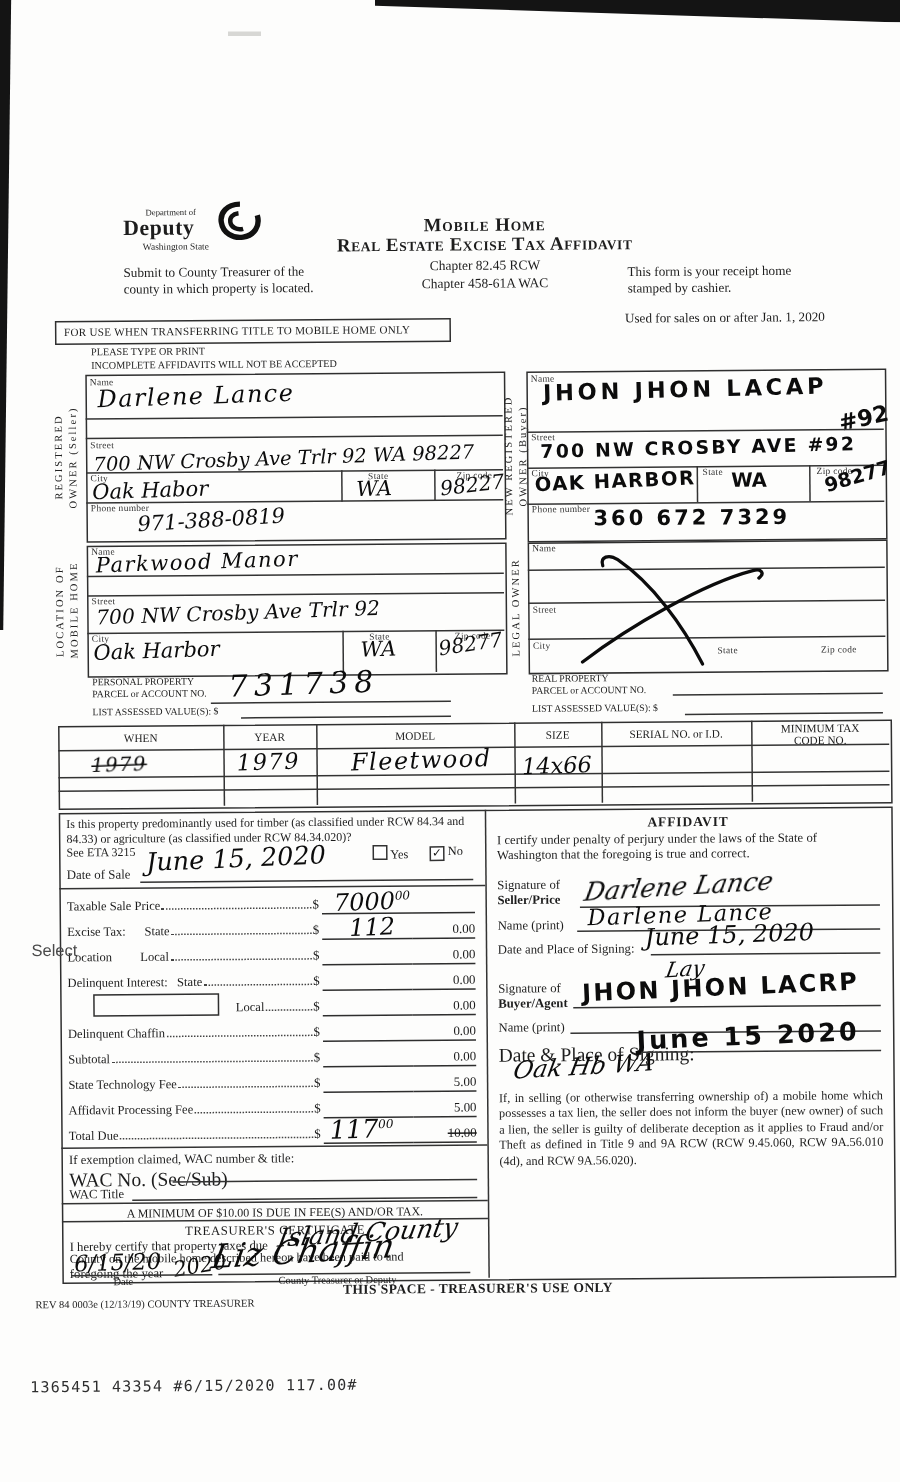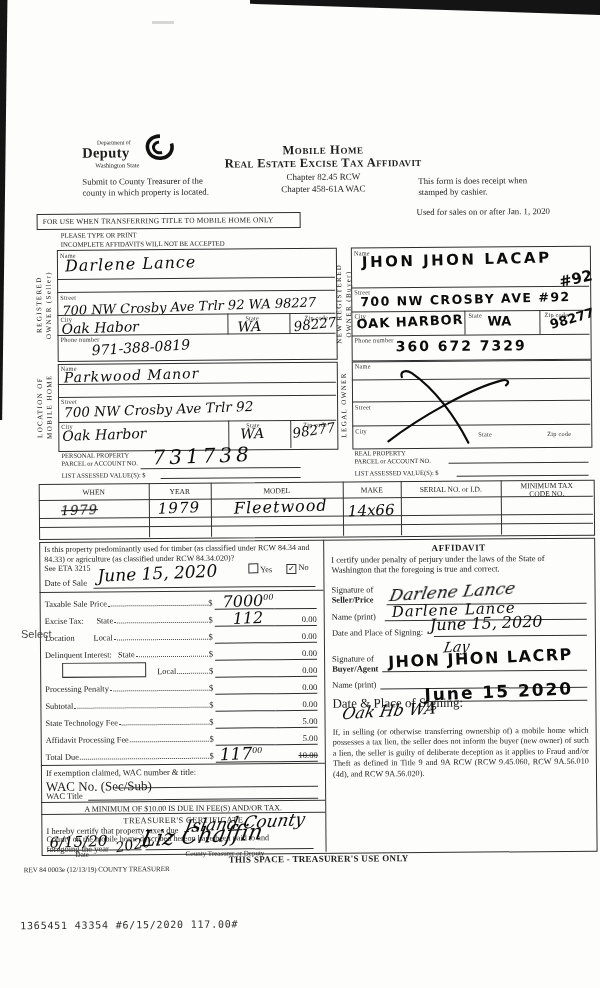--- a/index.html
+++ b/index.html
@@ -64,7 +64,7 @@
     <div class="t ctr" style="left:225px;top:172px;width:200px;font-size:9px;">Chapter 82.45 RCW</div>
     <div class="t ctr" style="left:225px;top:184px;width:200px;font-size:9px;">Chapter 458-61A WAC</div>
 
-    <div class="t" style="left:420px;top:177px;font-size:8.8px;">This form is does receipt when</div>
+    <div class="t" style="left:420px;top:177px;font-size:8.8px;">This form is your receipt home</div>
     <div class="t" style="left:420px;top:188px;font-size:8.8px;">stamped by cashier.</div>
     <div class="t" style="left:418px;top:208px;font-size:8.8px;">Used for sales on or after Jan. 1, 2020</div>
 

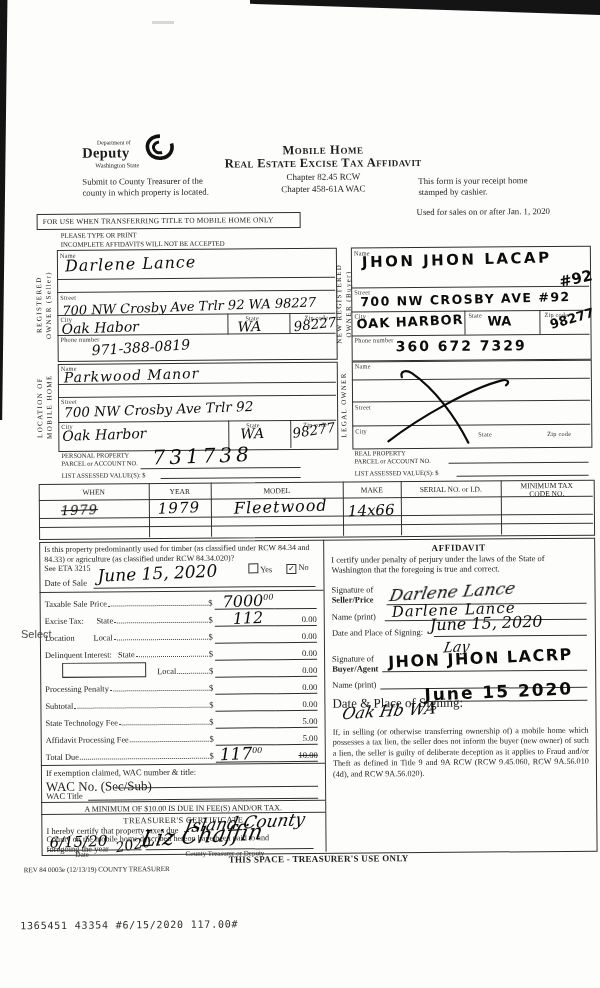--- a/index.html
+++ b/index.html
@@ -175,7 +175,7 @@
     <div class="t ctr" style="left:38px;top:486px;width:110px;font-size:7.5px;">WHEN</div>
     <div class="t ctr" style="left:148px;top:486px;width:62px;font-size:7.5px;">YEAR</div>
     <div class="t ctr" style="left:210px;top:486px;width:132px;font-size:7.5px;">MODEL</div>
-    <div class="t ctr" style="left:342px;top:486px;width:58px;font-size:7.5px;">MAKE</div>
+    <div class="t ctr" style="left:342px;top:486px;width:58px;font-size:7.5px;">SIZE</div>
     <div class="t ctr" style="left:400px;top:486px;width:100px;font-size:7.5px;">SERIAL NO. or I.D.</div>
     <div class="t ctr" style="left:500px;top:483px;width:92px;font-size:7.5px;">MINIMUM TAX</div>
     <div class="t ctr" style="left:500px;top:491px;width:92px;font-size:7.5px;">CODE NO.</div>

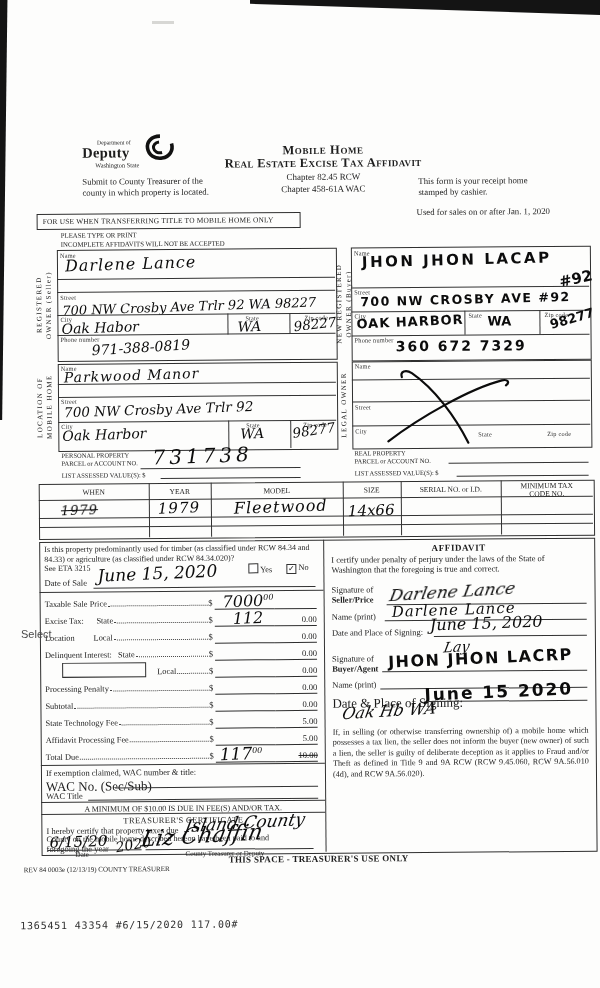--- a/index.html
+++ b/index.html
@@ -241,7 +241,7 @@
       <span class="f-amt">0.00</span>
     </div>
     <div class="fee" style="top:677px;">
-      <span class="f-lbl">Processing Penalty</span>
+      <span class="f-lbl">Delinquent Chaffin</span>
       <span class="f-dots"></span>
       <span class="f-cur">$</span>
       <span class="f-line"></span>

